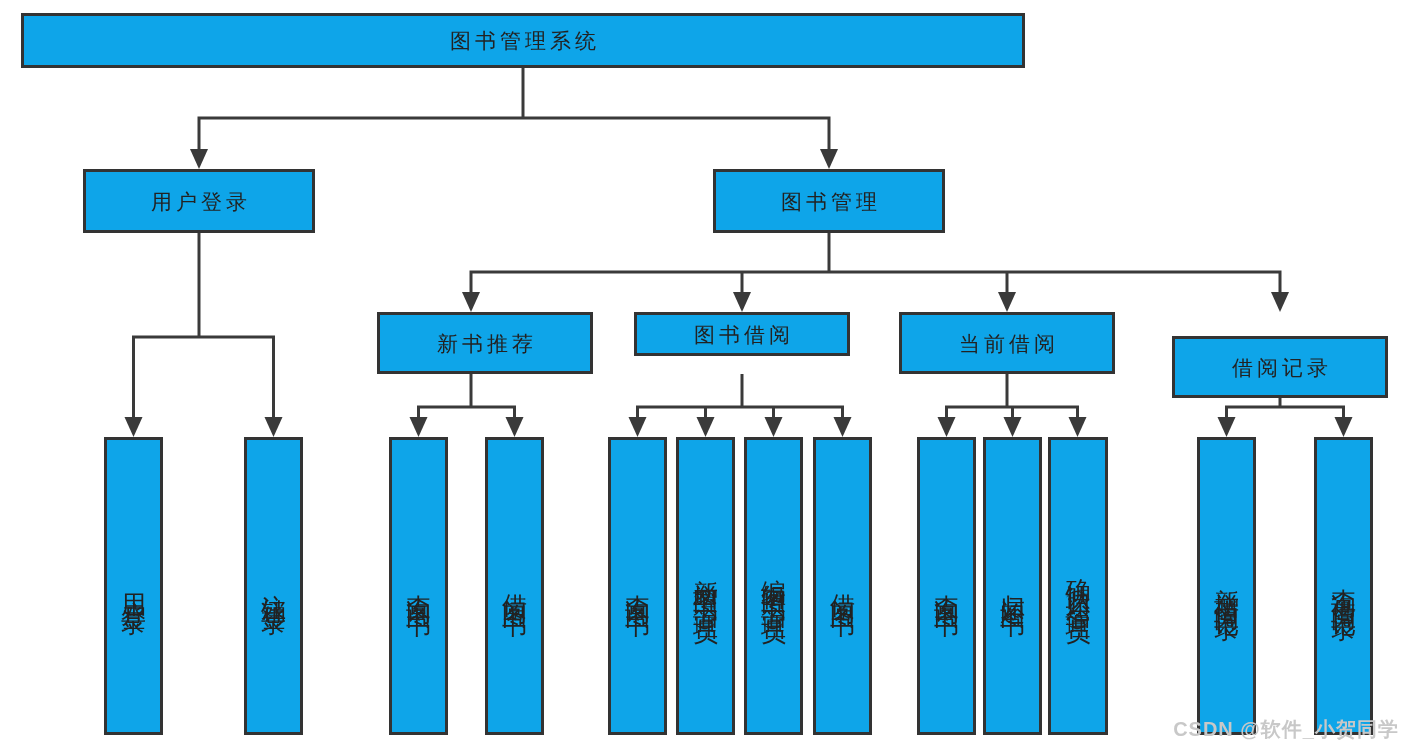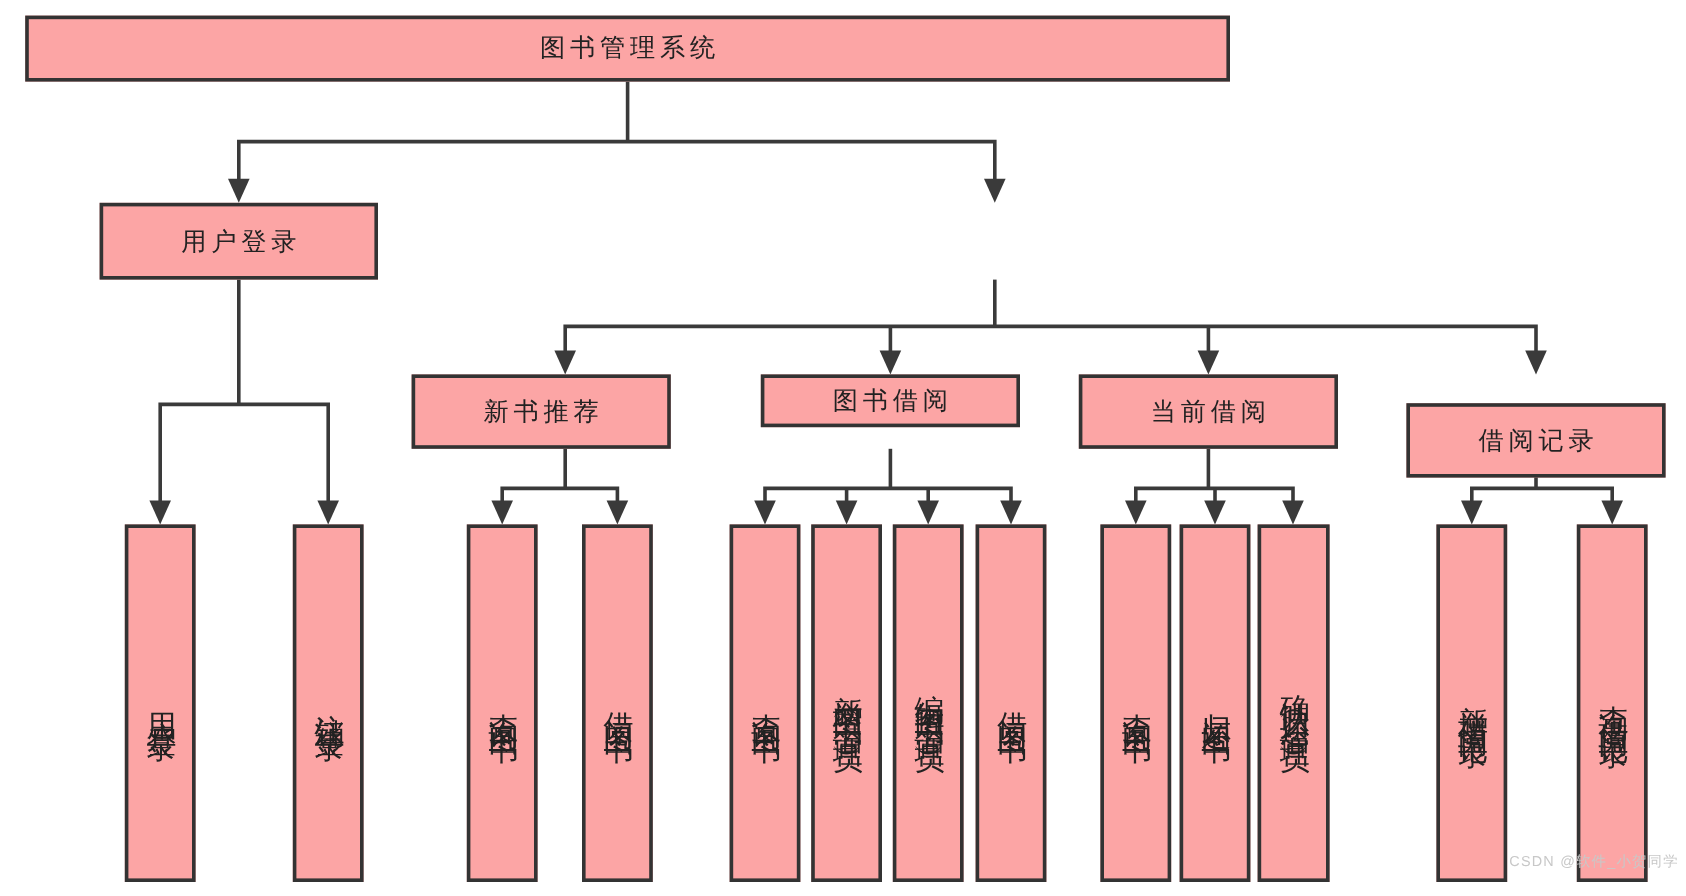--- a/index.html
+++ b/index.html
@@ -34,7 +34,7 @@
   .box {
     position: absolute;
     box-sizing: border-box;
-    background: #fca5a5;
+    background: #0ea5e9;
     border: 3px solid var(--border, #333333);
     display: flex;
     align-items: center;

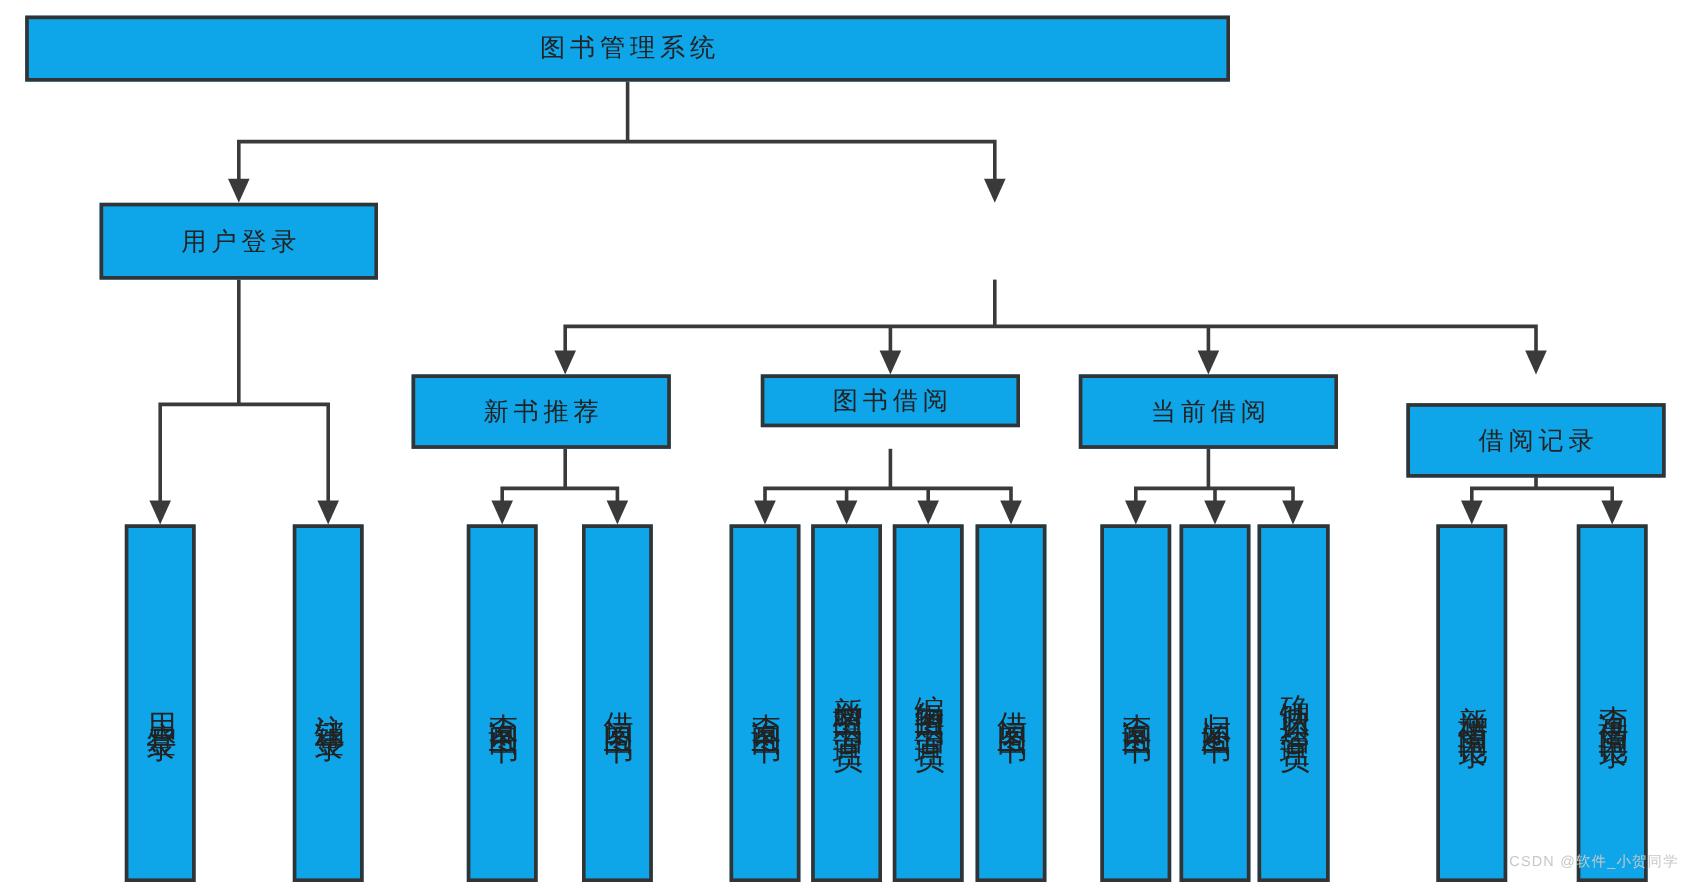--- a/index.html
+++ b/index.html
@@ -127,6 +127,9 @@
   <div class="box hbox" style="left:83px; top:169px; width:232px; height:64px;">
     <span>用户登录</span>
   </div>
+  <div class="box hbox" style="left:713px; top:169px; width:232px; height:64px;">
+    <span>图书管理</span>
+  </div>
 
   <div class="box hbox" style="left:343px; top:312px; width:216px; height:62px;text-align:center;">
     <span>新书推荐</span>

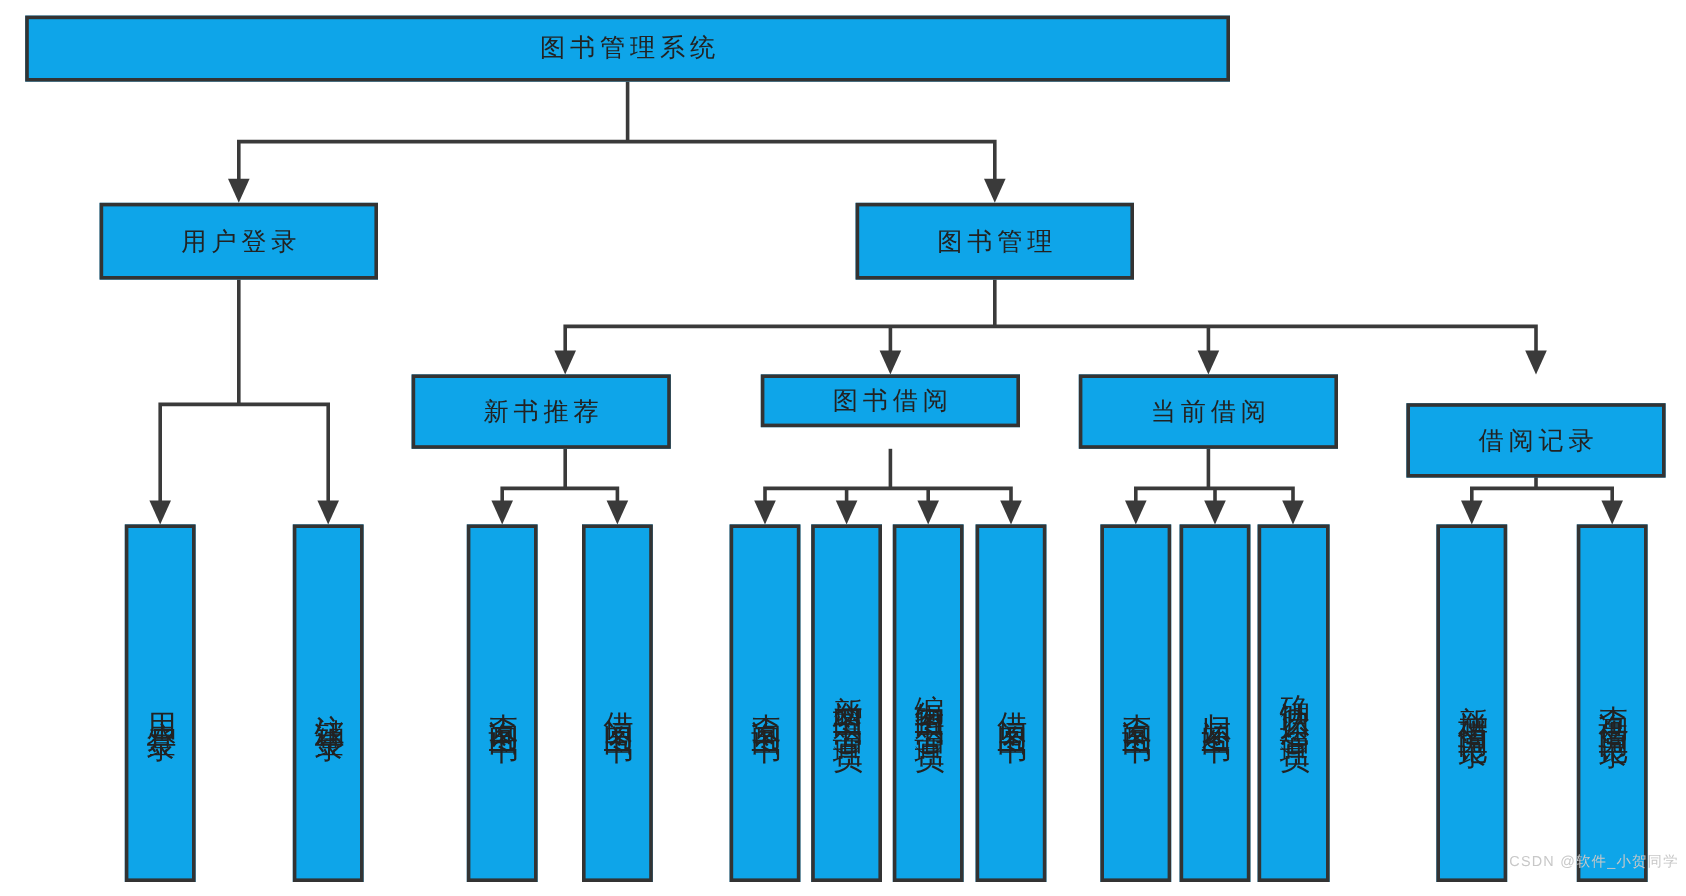--- a/index.html
+++ b/index.html
@@ -131,7 +131,7 @@
     <span>图书管理</span>
   </div>
 
-  <div class="box hbox" style="left:343px; top:312px; width:216px; height:62px;text-align:center;">
+  <div class="box hbox" style="left:377px; top:312px; width:216px; height:62px;text-align:center;">
     <span>新书推荐</span>
   </div>
   <div class="box hbox" style="left:634px; top:312px; width:216px; height:44px;">

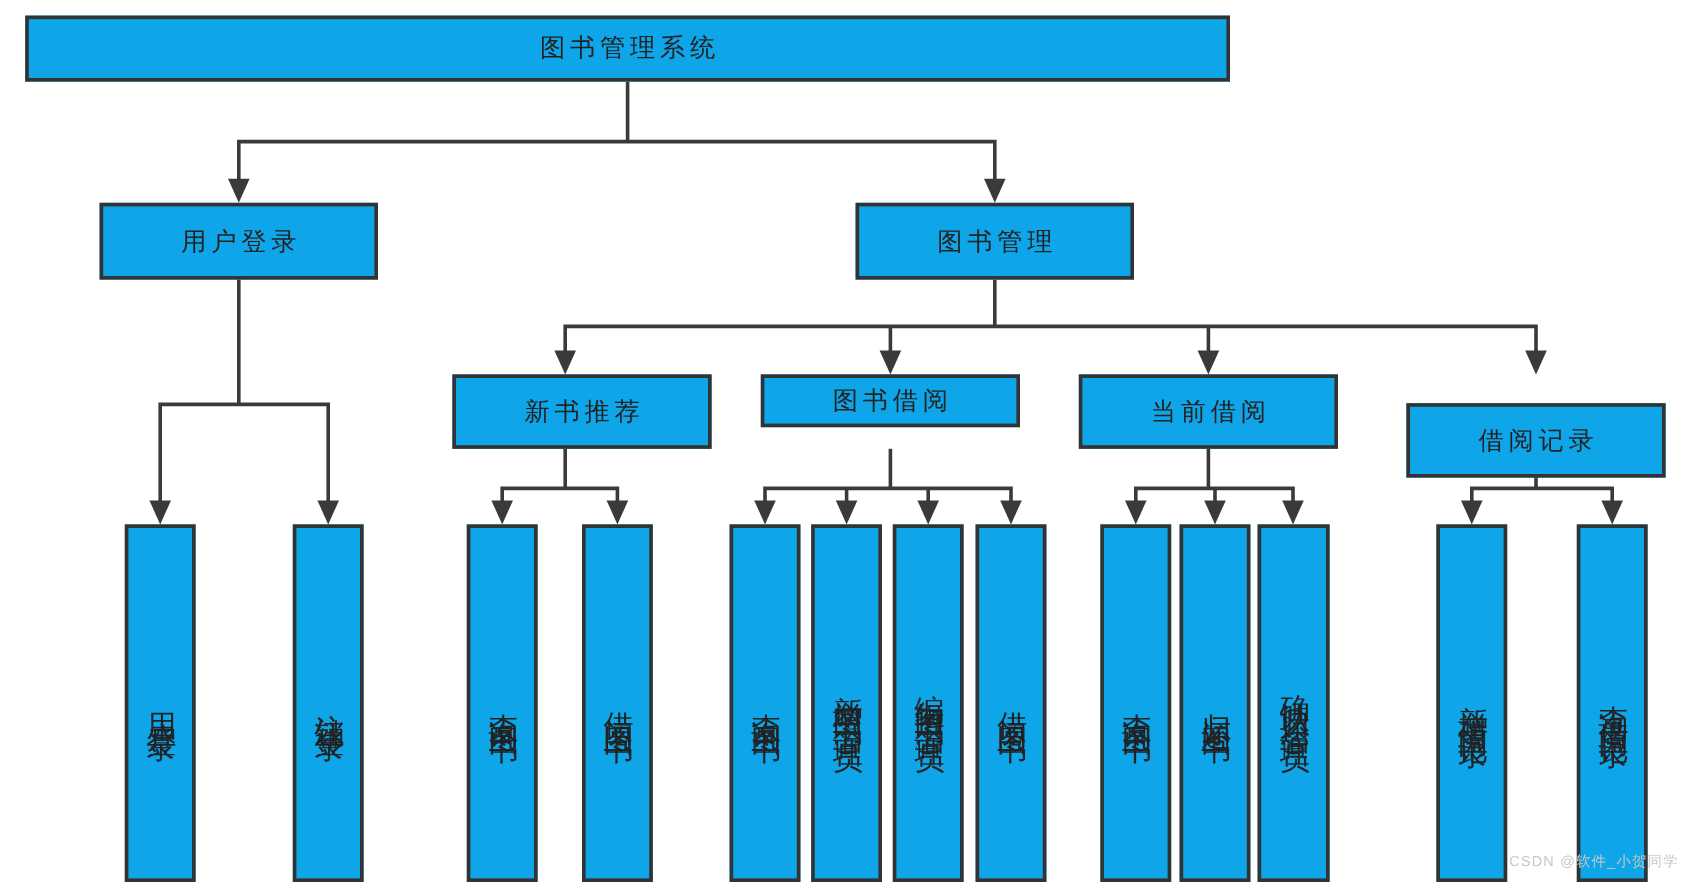--- a/index.html
+++ b/index.html
@@ -59,12 +59,13 @@
   #watermark {
     position: absolute;
     right: 6px;
-    bottom: 20px;
-    font-size: 12px;
+    bottom: 4px;
+    font-size: 20px;
     letter-spacing: 1px;
     color: var(--watermark, #c8c8c8);
     z-index: 10;
     white-space: nowrap;
+    font-weight: bold;
   }
 </style>
 </head>

